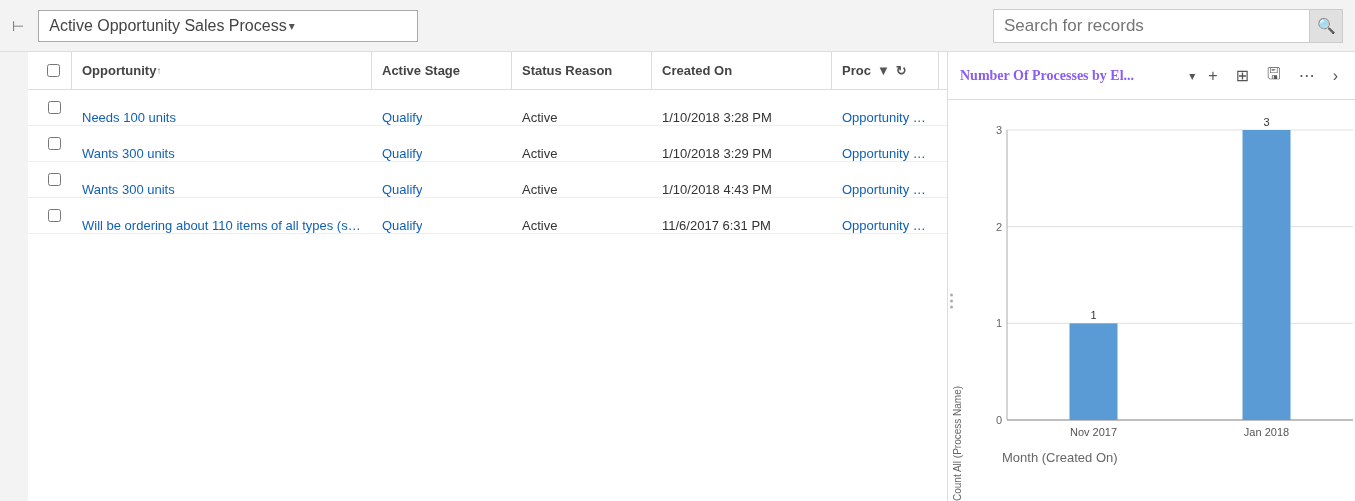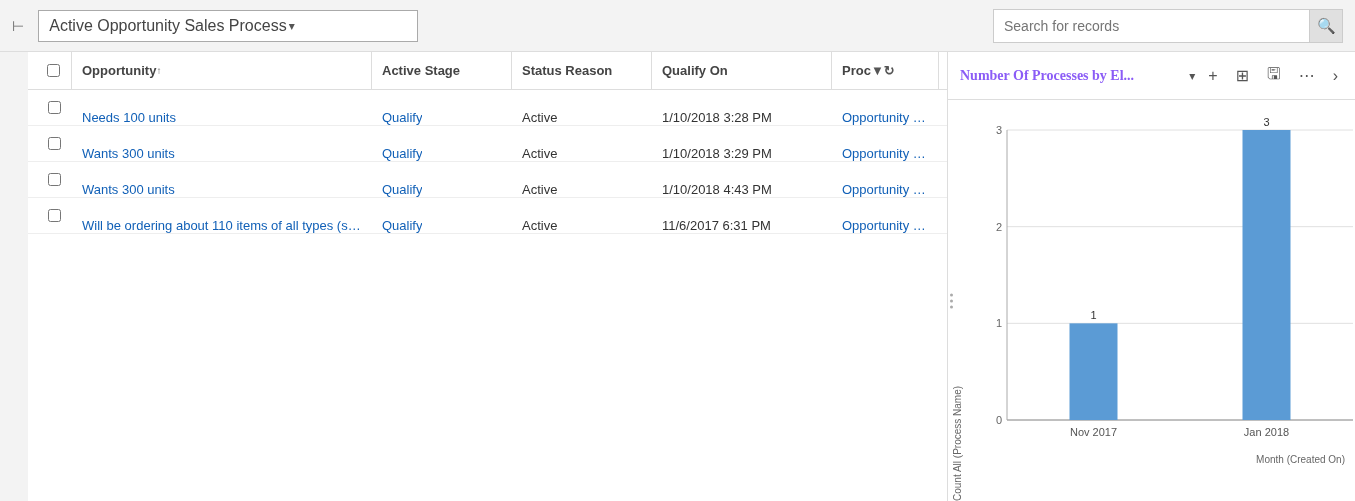--- a/index.html
+++ b/index.html
@@ -50,7 +50,7 @@
       outline: none;
       padding: 0 10px;
       width: 100%;
-      font-size: 14px;
+      font-size: 17px;
       color: #8b5cf6;
       background: transparent;
     }

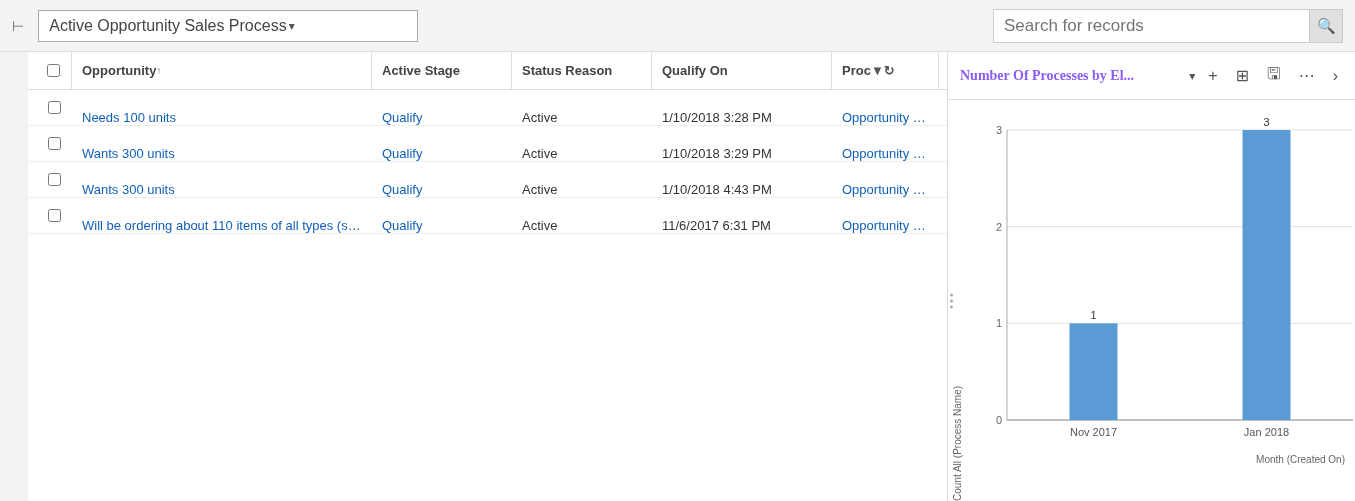--- a/index.html
+++ b/index.html
@@ -270,7 +270,7 @@
         <span>Status Reason</span>
       </div>
       <div class="col-header col-created">
-        <span>Qualify On</span>
+        <span>Created On</span>
       </div>
       <div class="col-header col-proc">
         <span>Proc</span>

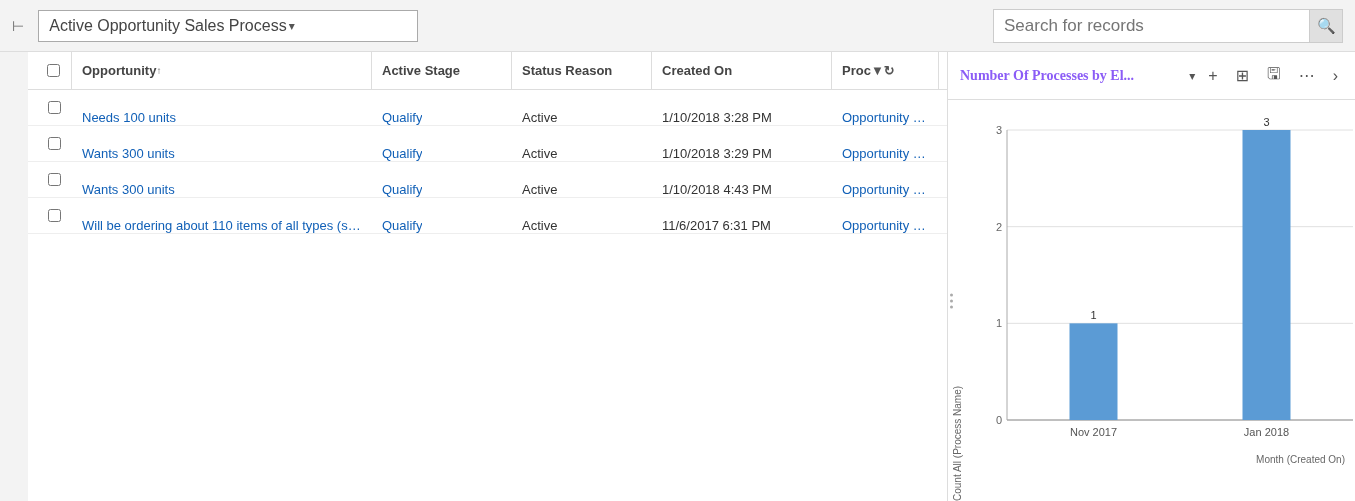--- a/index.html
+++ b/index.html
@@ -118,7 +118,7 @@
     .col-stage { flex: 0 0 140px; }
     .col-status { flex: 0 0 140px; }
     .col-created { flex: 0 0 180px; }
-    .col-proc { flex: 1; min-width: 100px; display: flex; align-items: center; }
+    .col-proc { flex: 1; min-width: 100px; display: flex; align-items: center; gap: 6px; }
     .sort-icon { font-size: 10px; color: #666; }
     .filter-icon, .refresh-icon { font-size: 13px; color: #555; cursor: pointer; }
 

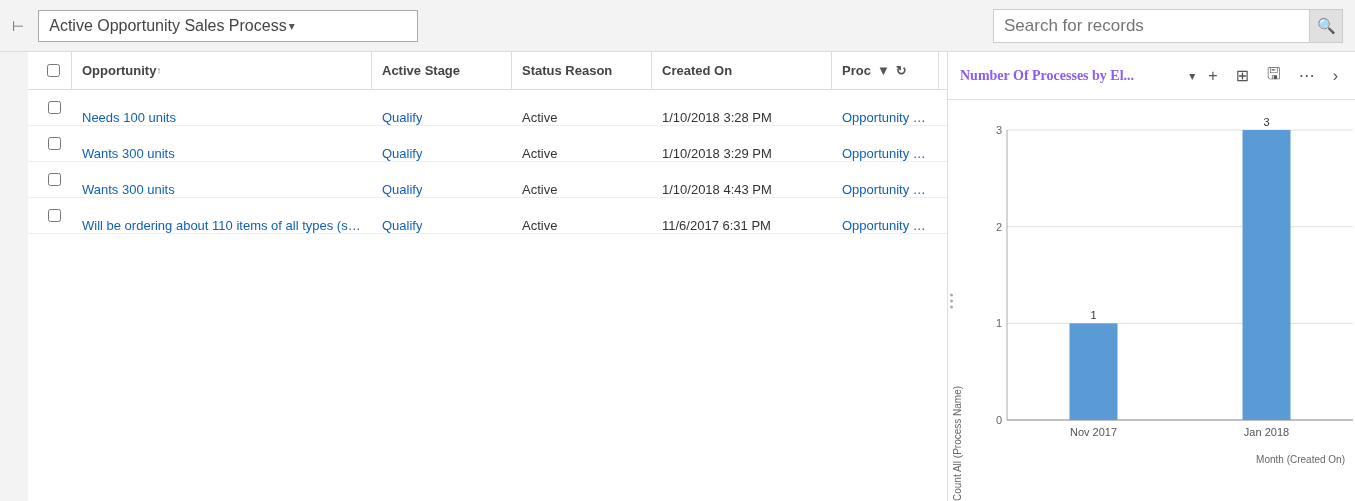--- a/index.html
+++ b/index.html
@@ -217,8 +217,8 @@
       position: relative;
     }
     .x-axis-title {
-      text-align: right;
-      font-size: 10px;
+      text-align: left;
+      font-size: 13px;
       color: #666;
       padding-left: 30px;
     }

